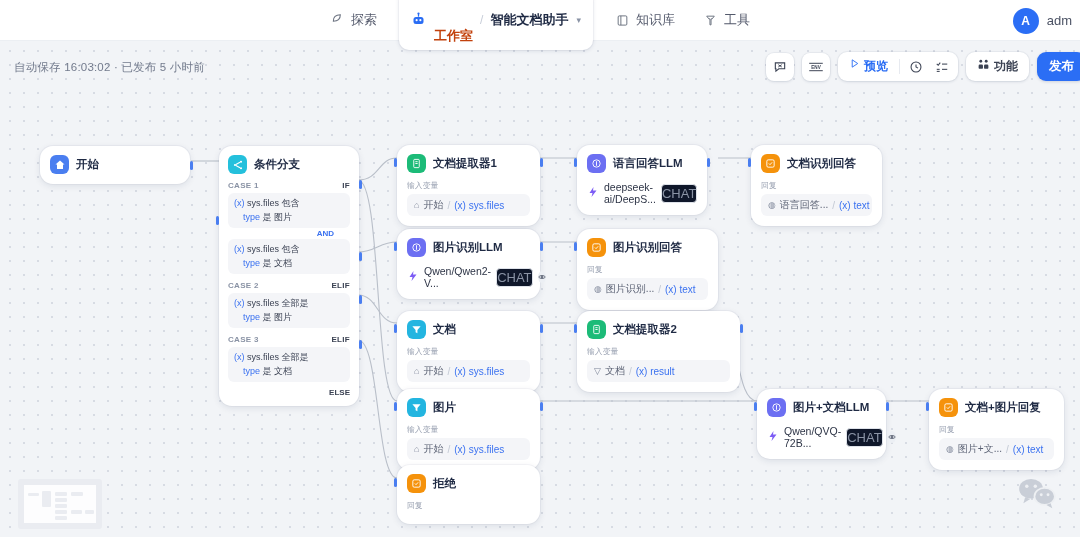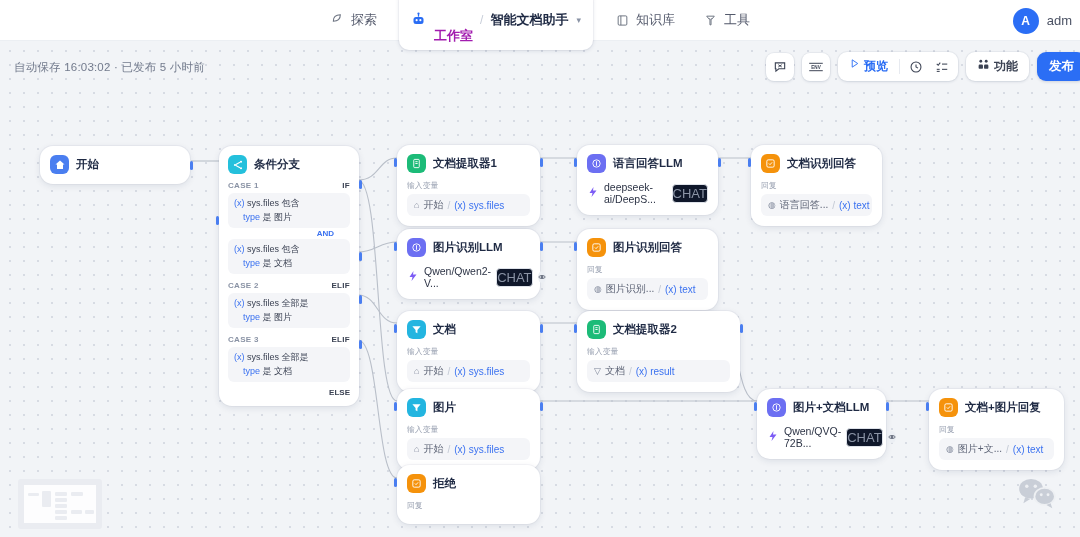--- a/index.html
+++ b/index.html
@@ -35,7 +35,7 @@
     margin: 0 6px;
   }
   .nav-pill .bot { width:16px; height:16px; }
-  .ws-label { font-size:13px; font-weight:bold; color:#a21caf;margin-top:31px; }
+  .ws-label { font-size:13px; font-weight:bold; color:#c2410c;margin-top:31px; }
   .slash { color:#c7cdd8; font-size:12px; }
   .app-label { font-size:13px; font-weight:bold; color:#1f2a44; }
   .caret { color:#8a93a5; font-size:9px; margin-left:1px; }

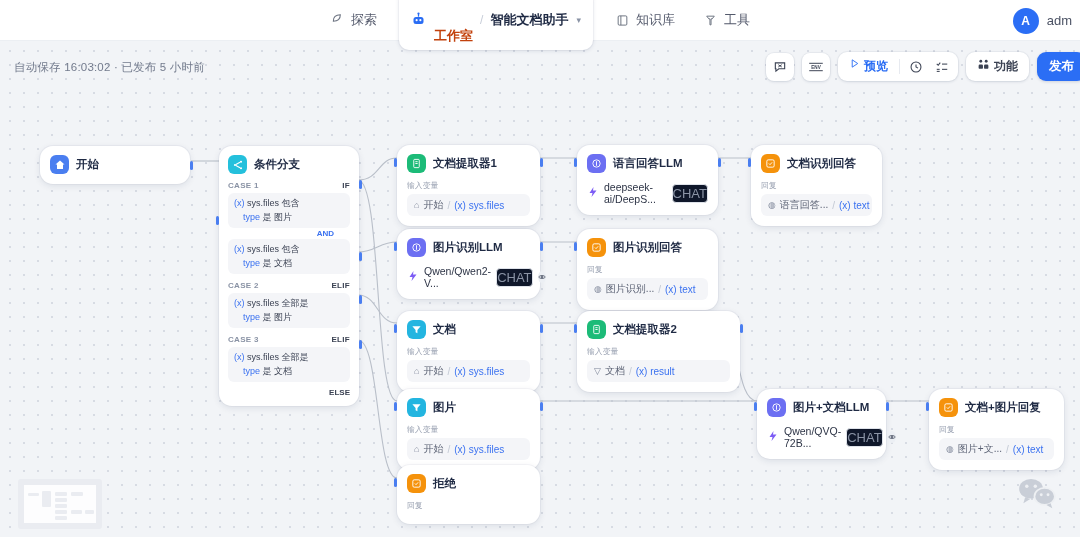--- a/index.html
+++ b/index.html
@@ -391,7 +391,7 @@
       <div class="handle" style="right:-3px; top:13px;"></div>
     </div>
 
-    <div class="node" style="left:577px; top:104px; width:141px;">
+    <div class="node" style="left:577px; top:104px; width:130px;">
       <div class="node-head">
         <div class="node-ico" style="background:#6c6ff2;">
           <svg width="11" height="11" viewBox="0 0 24 24" fill="none" stroke="#fff" stroke-width="2">

